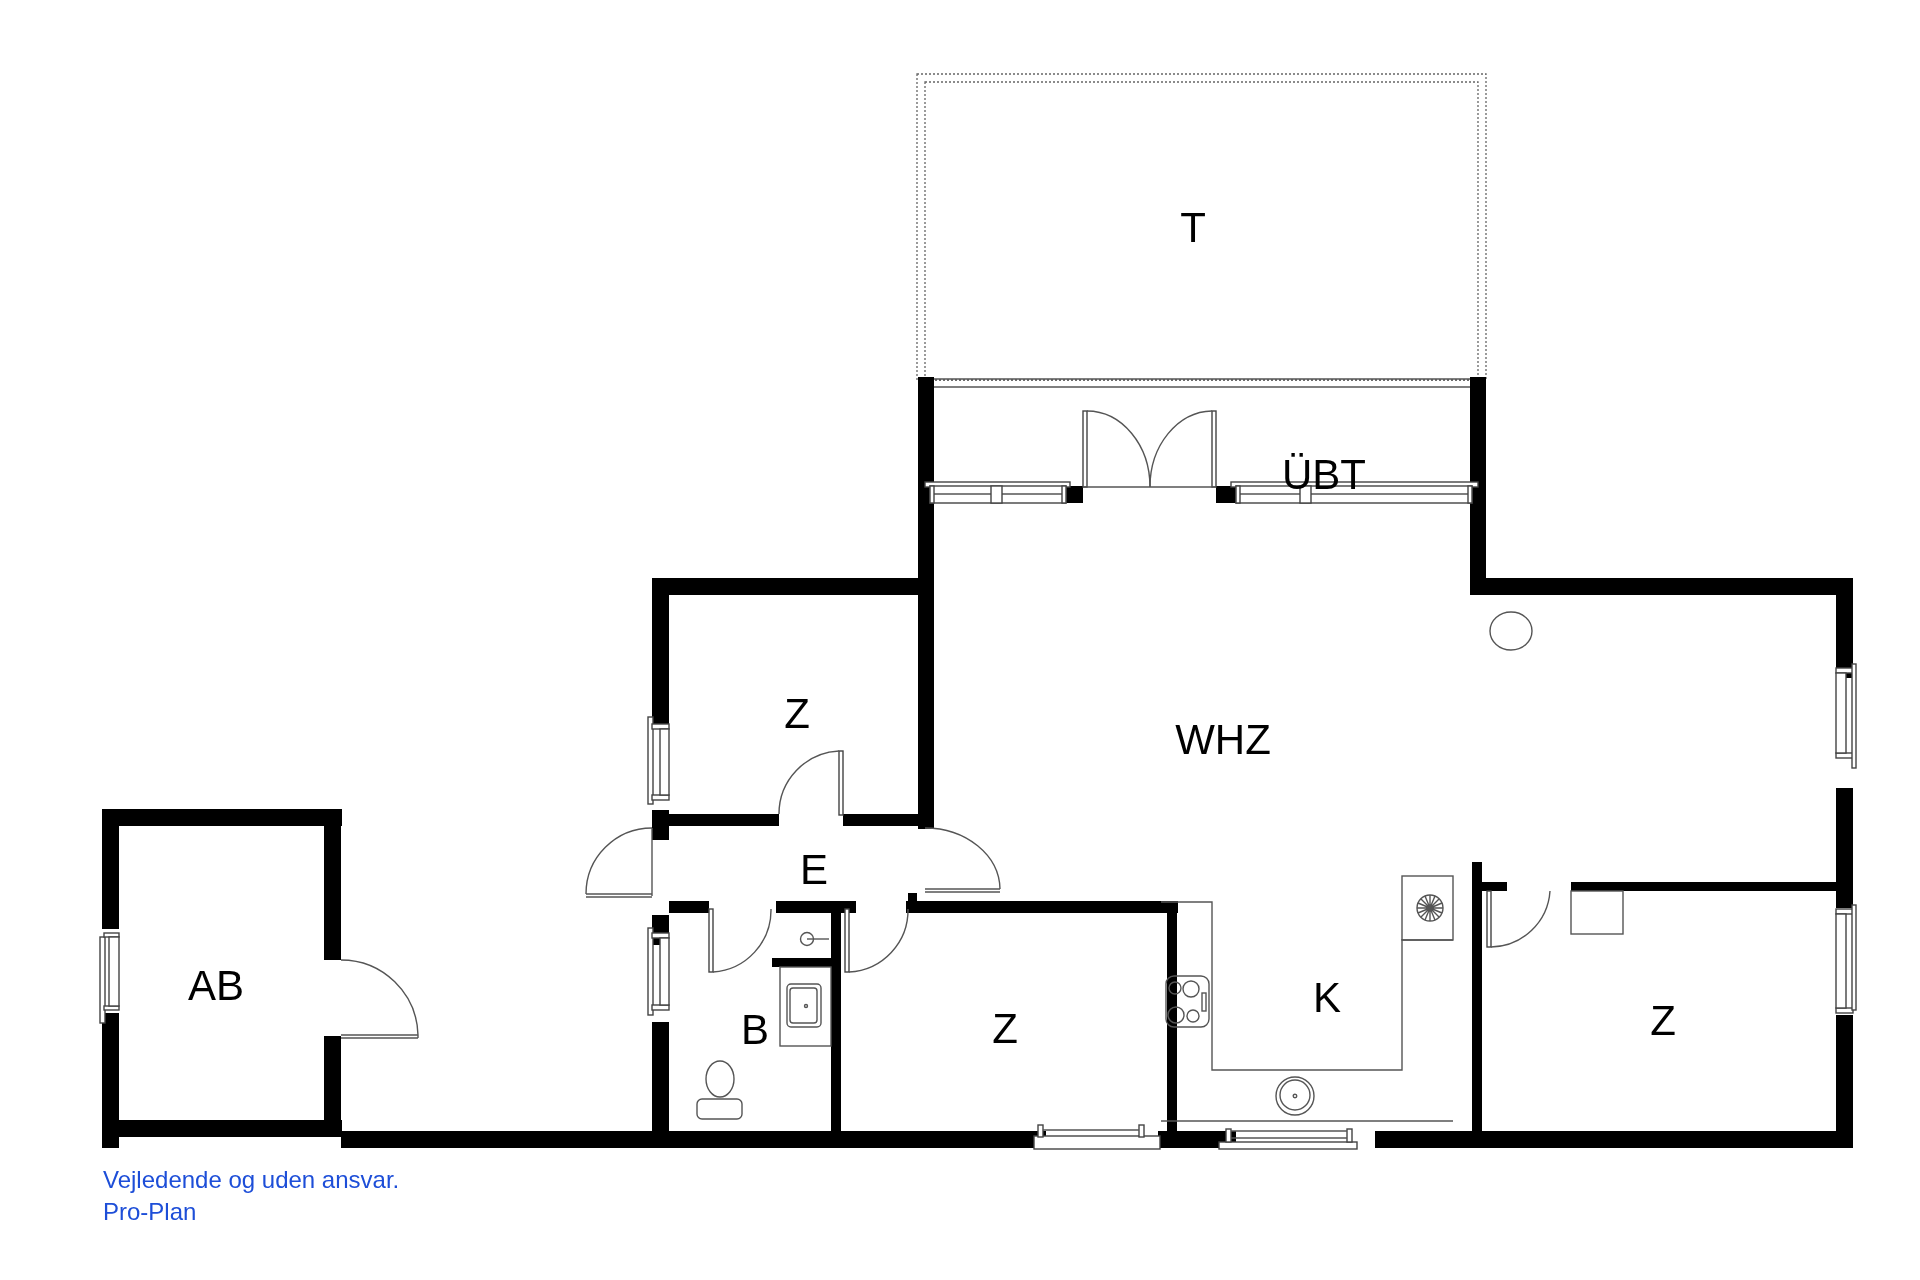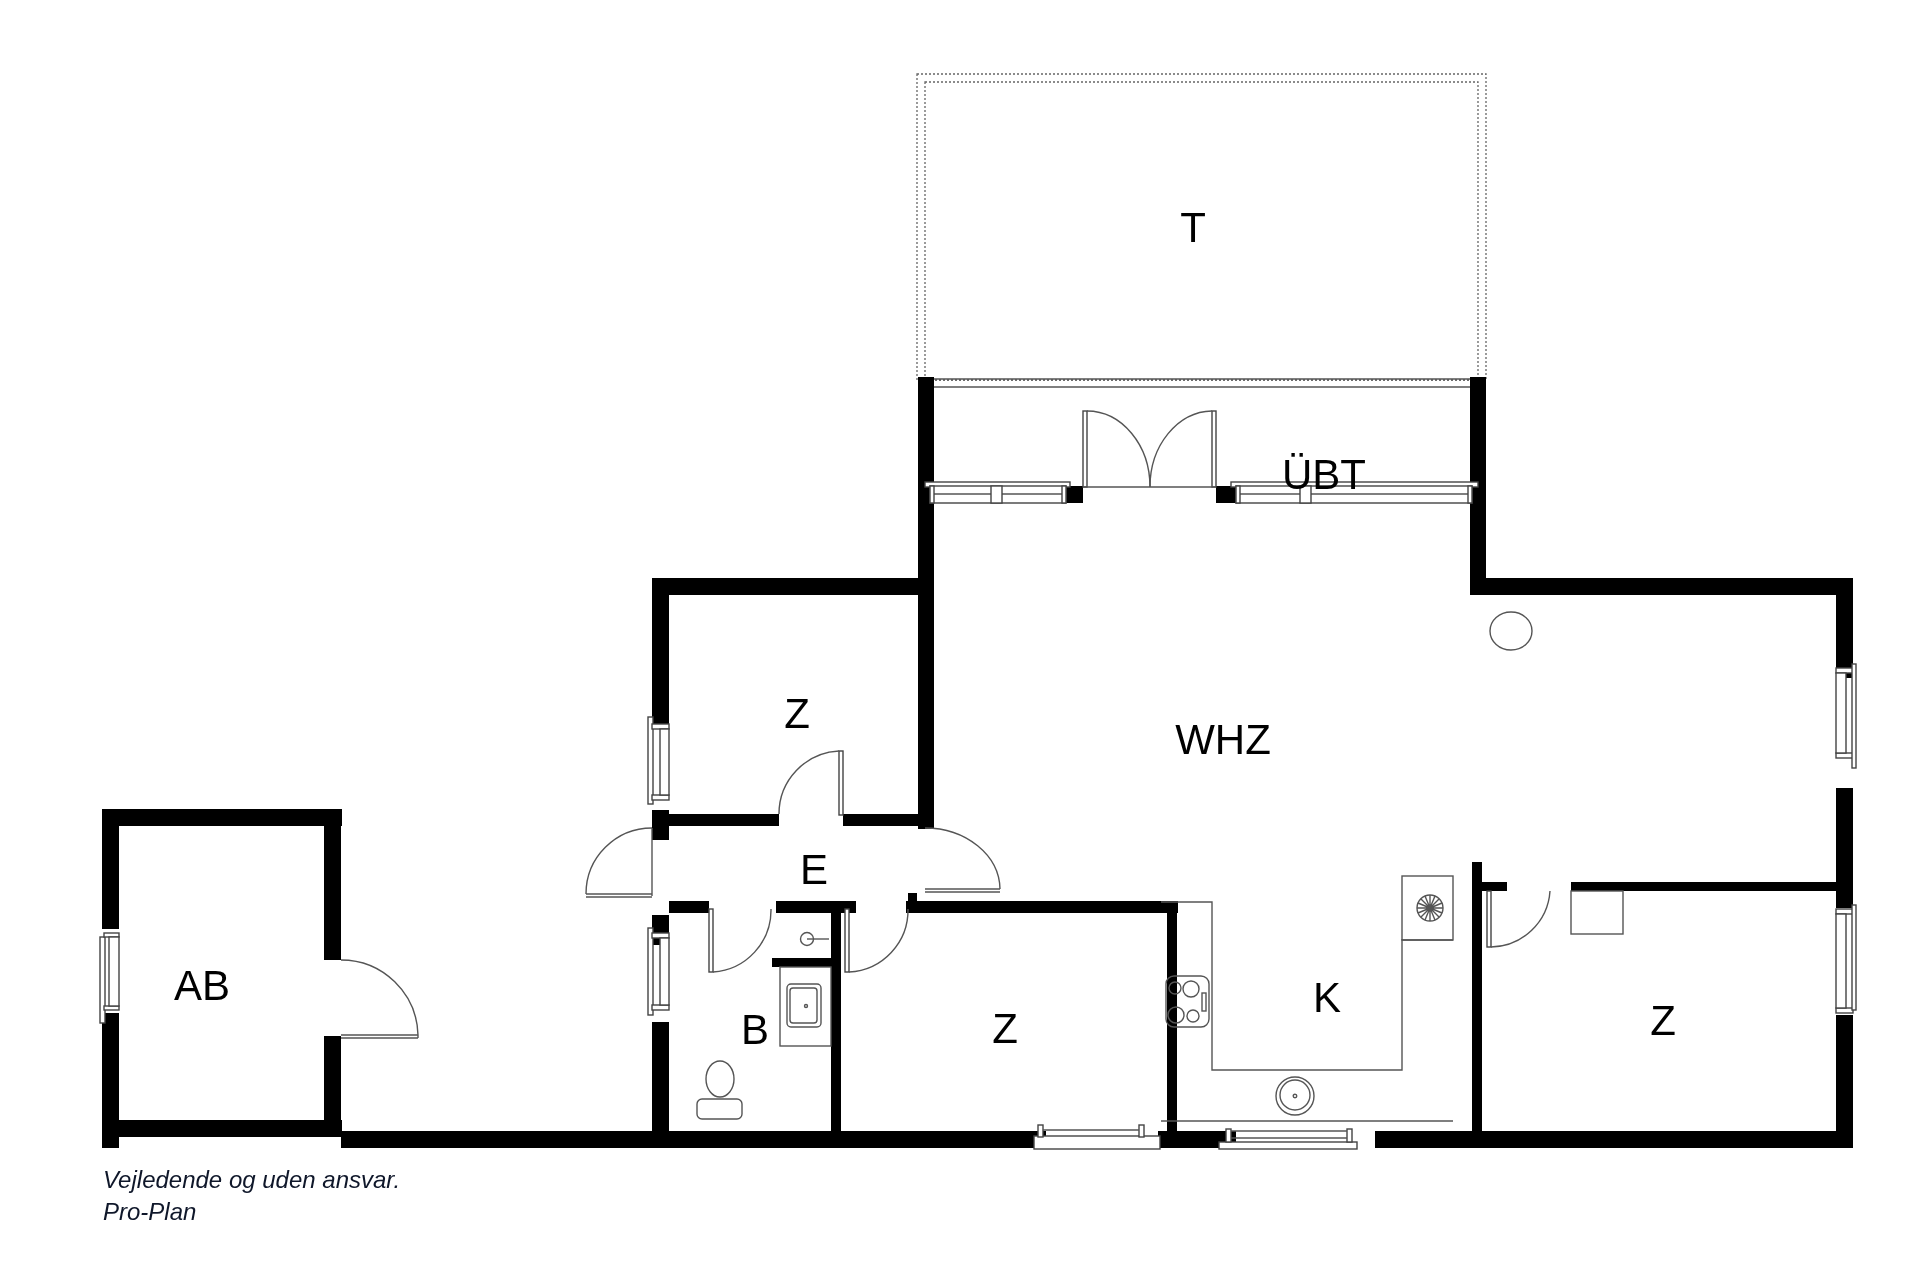--- a/index.html
+++ b/index.html
@@ -251,7 +251,7 @@
 <div class="room-label" style="left:1005px; top:1029px;">Z</div>
 <div class="room-label" style="left:1327px; top:998px;">K</div>
 <div class="room-label" style="left:1663px; top:1021px;">Z</div>
-<div class="room-label" style="left:202px; top:986px;text-align:right;">AB</div>
+<div class="room-label" style="left:216px; top:986px;text-align:right;">AB</div>
 
 <div class="footer" style="top:1166px;">Vejledende og uden ansvar.</div>
 <div class="footer" style="top:1198px;">Pro-Plan</div>

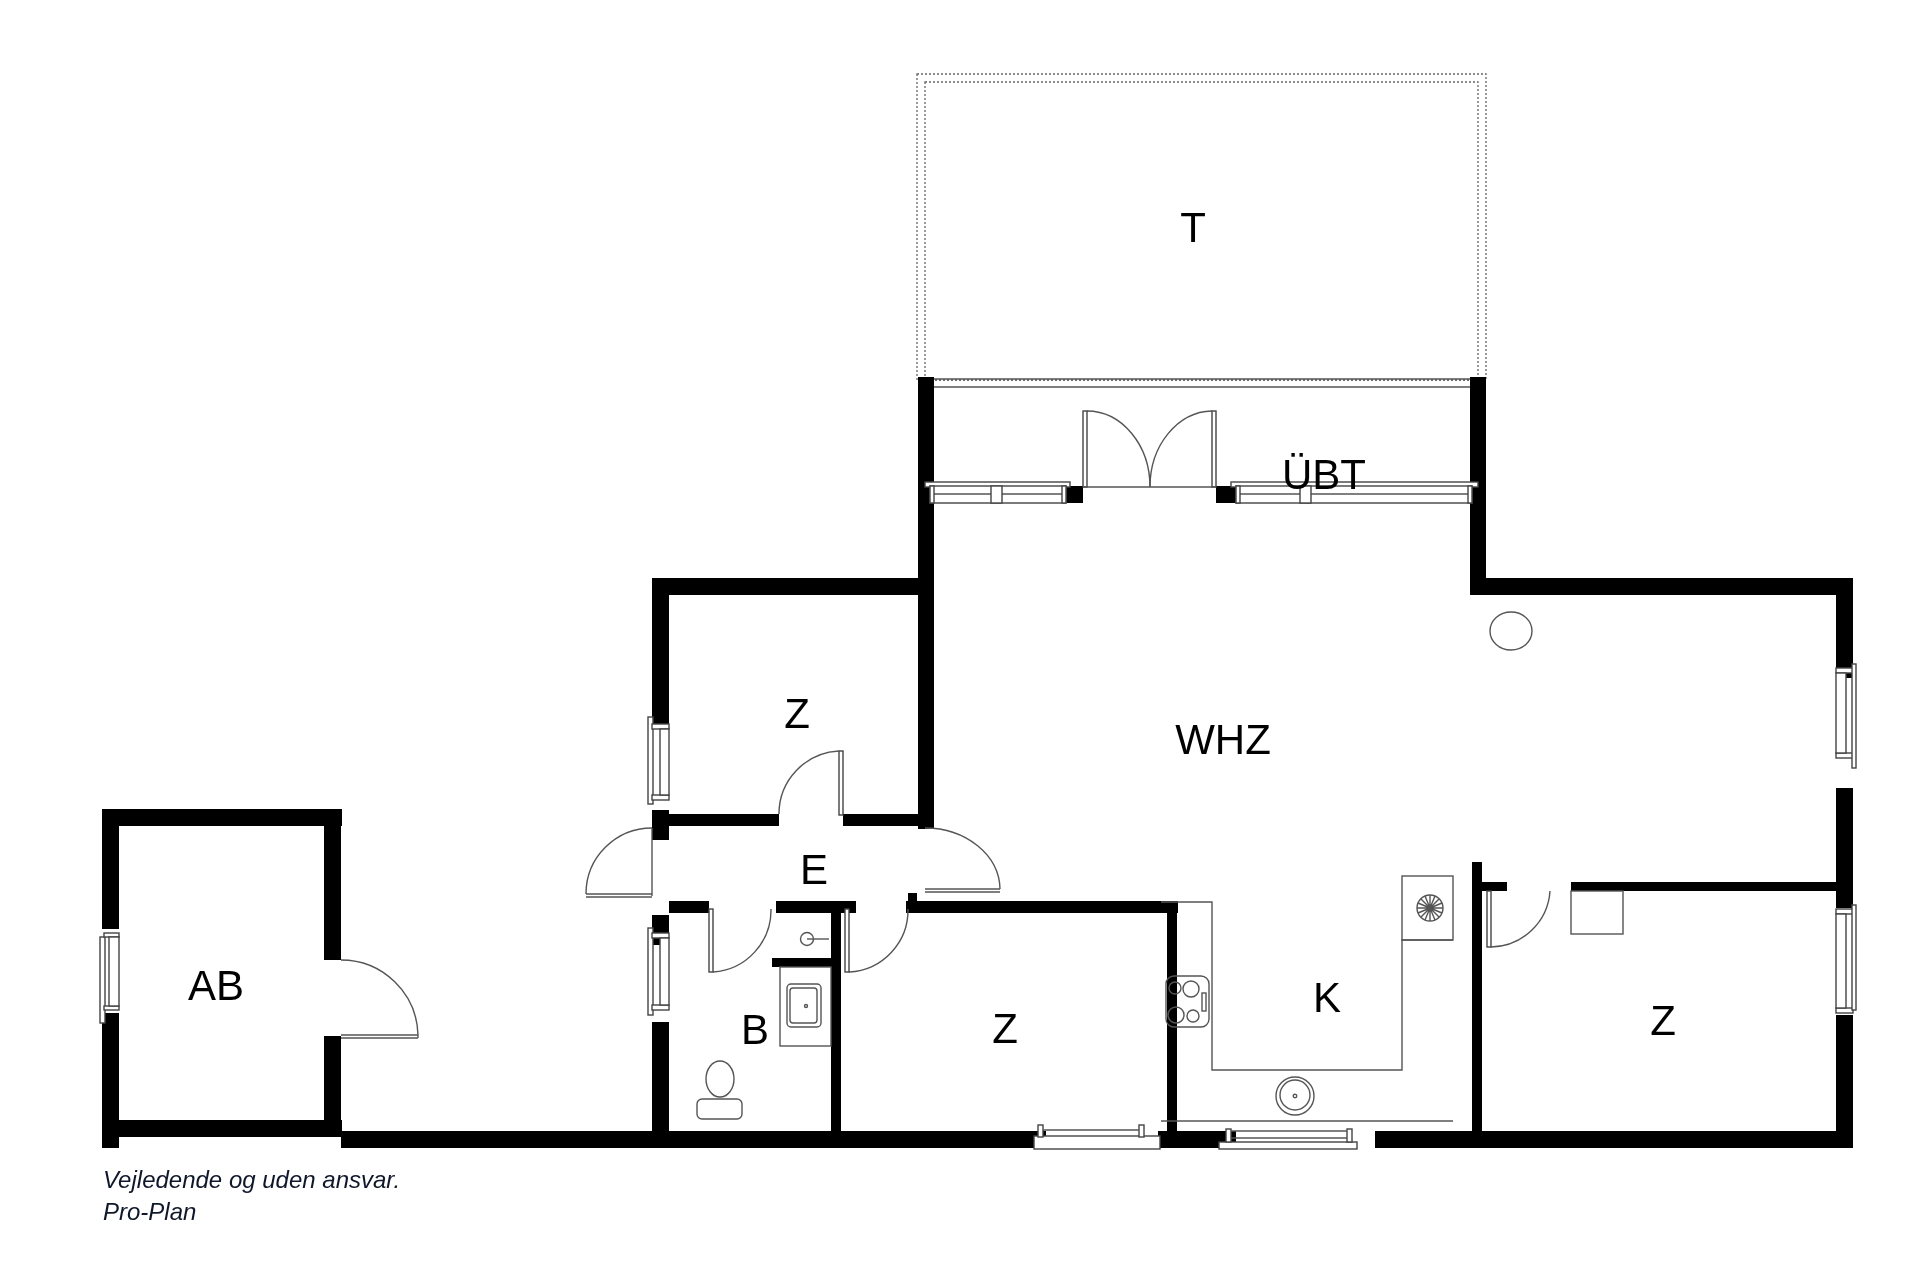--- a/index.html
+++ b/index.html
@@ -10,7 +10,7 @@
   .winframe { fill: #ffffff; stroke: #444444; stroke-width: 1.4; }
   .dotted { fill: none; stroke: #666666; stroke-width: 1.3; stroke-dasharray: 2 2; }
   .room-label { position: absolute; font-size: 42px; color: #000000; transform: translate(-50%, -50%); white-space: nowrap; }
-  .footer { position: absolute; left: 103px; font-size: 24px; color: #0f172a; font-style: italic; }
+  .footer { position: absolute; left: 103px; font-size: 24px; color: #1d4ed8; }
 </style>
 </head>
 <body>

